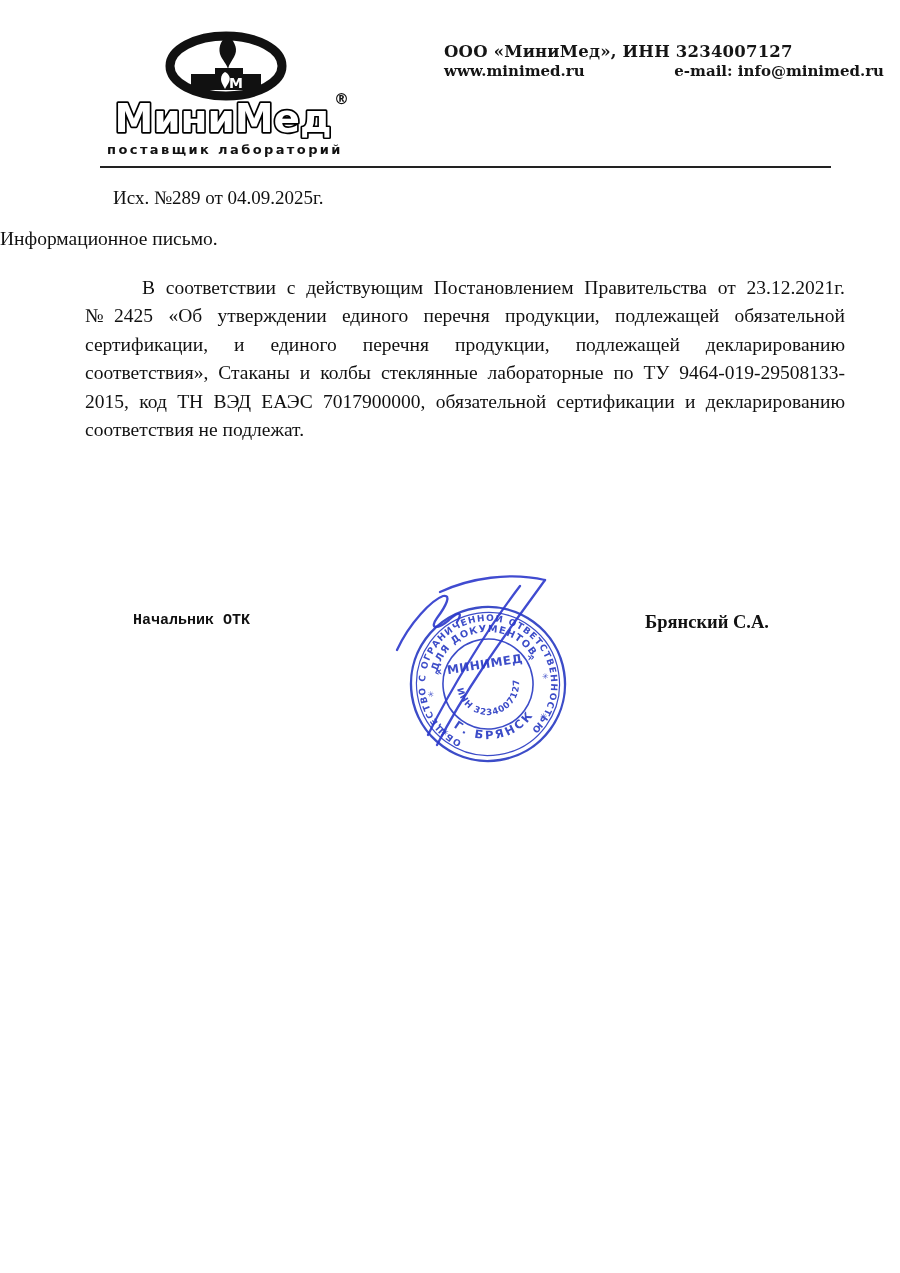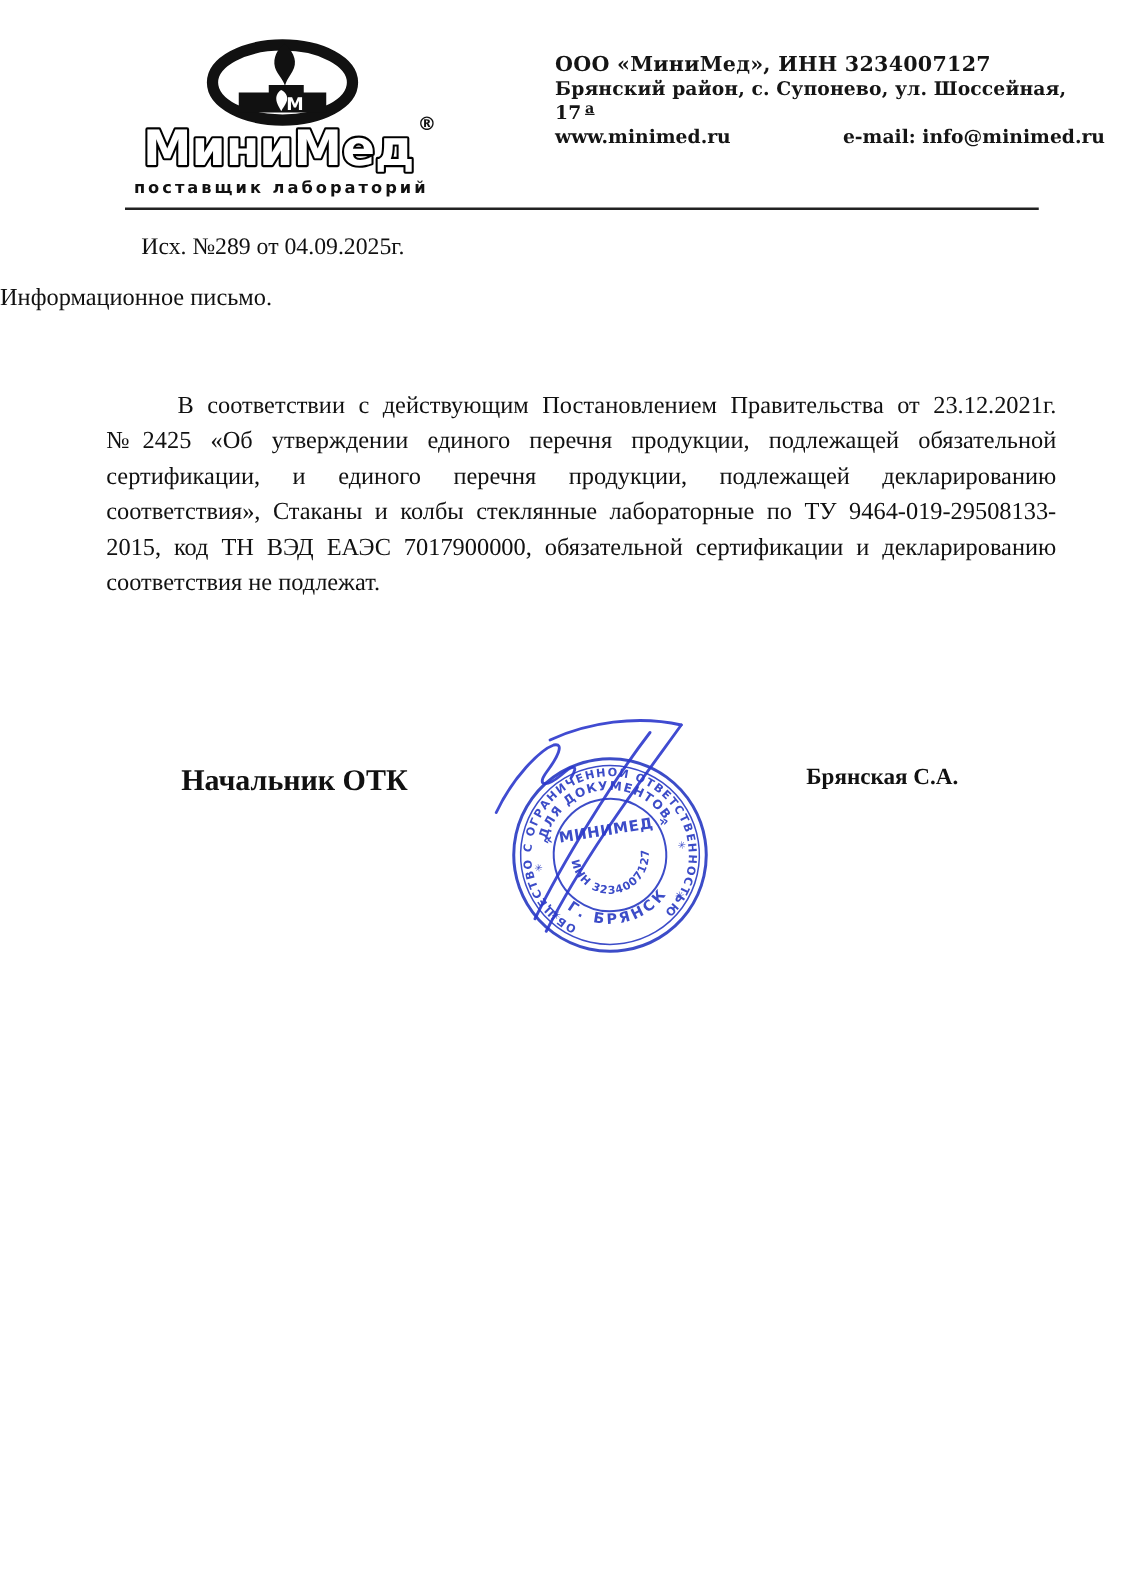--- a/index.html
+++ b/index.html
@@ -79,7 +79,6 @@
 
   <div class="company-block">
     <div class="company-line1">ООО «МиниМед», ИНН 3234007127</div>
-    <div class="company-line"><span>Брянский район, с. Супонево,  ул. Шоссейная, 17</span><span class="sup-a">а</span></div>
     <div class="company-line-last">
       <span>www.minimed.ru</span>
       <span>e-mail: info@minimed.ru</span>

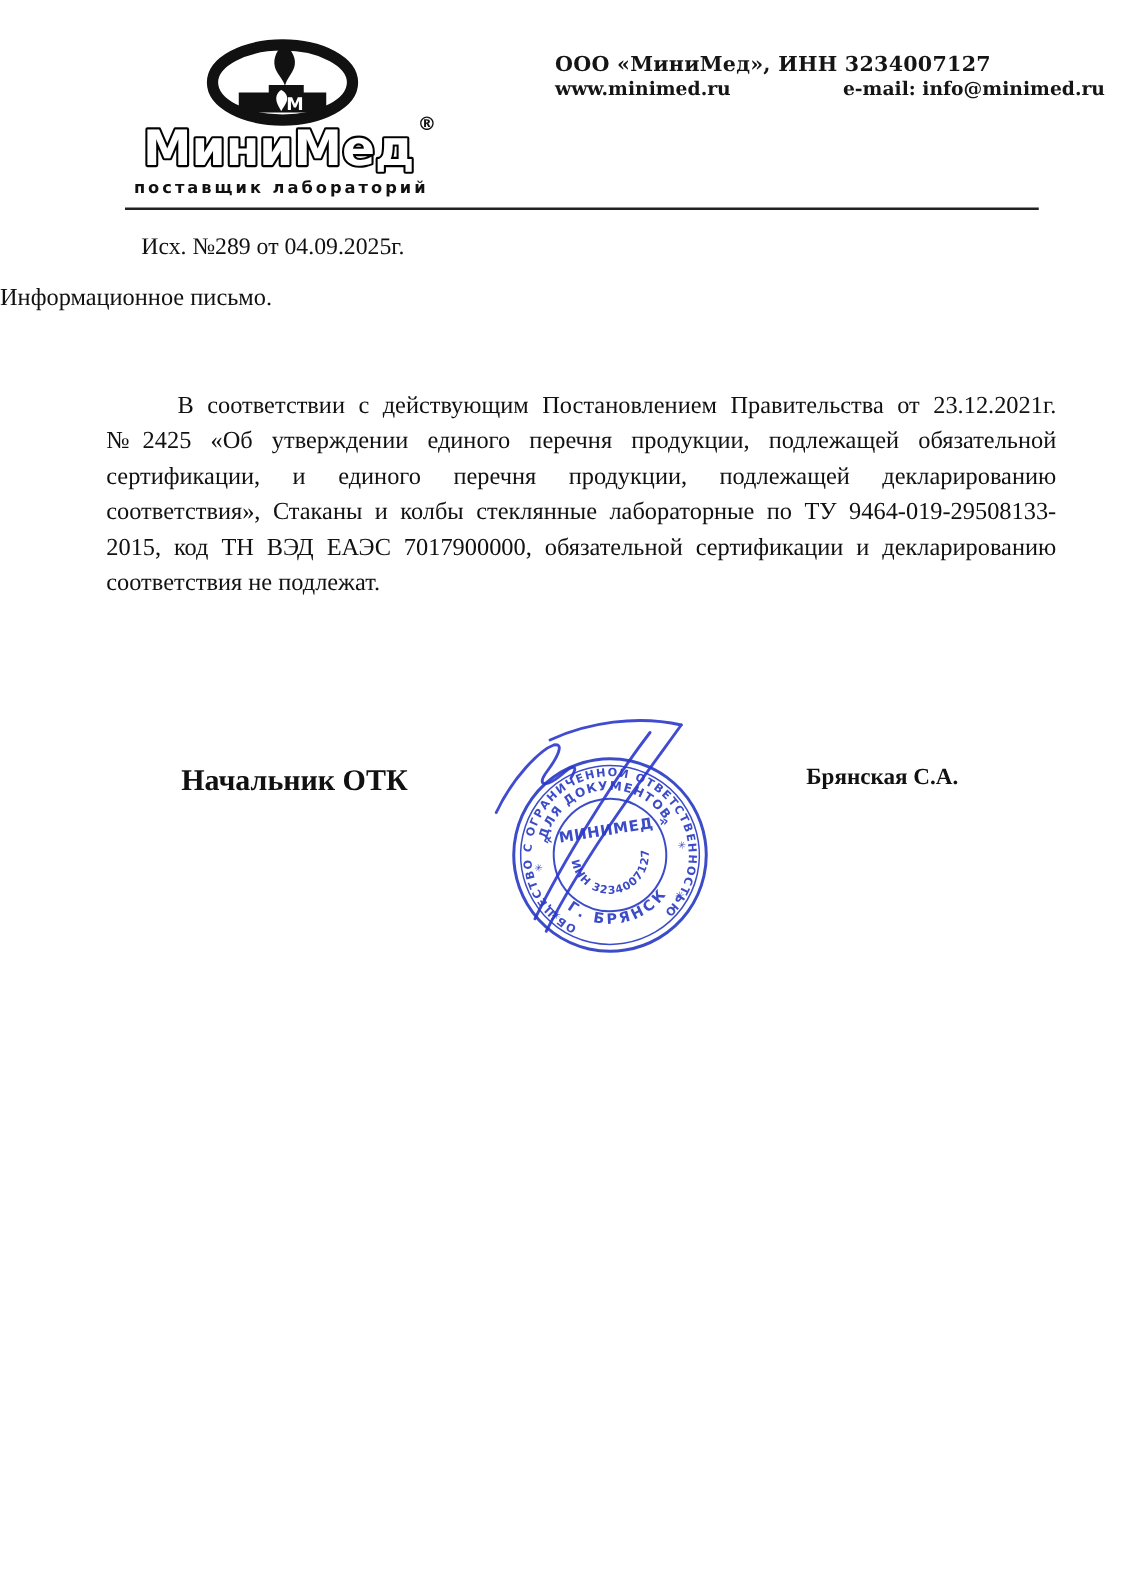--- a/index.html
+++ b/index.html
@@ -42,7 +42,7 @@
   .letter-body{
     position:absolute;left:85px;top:274px;width:760px;
     font-size:19.5px;line-height:28.4px;
-    text-align:justify;text-indent:57px;margin-top:37px;
+    text-align:justify;text-indent:57px;
   }
   
   .sig-title{

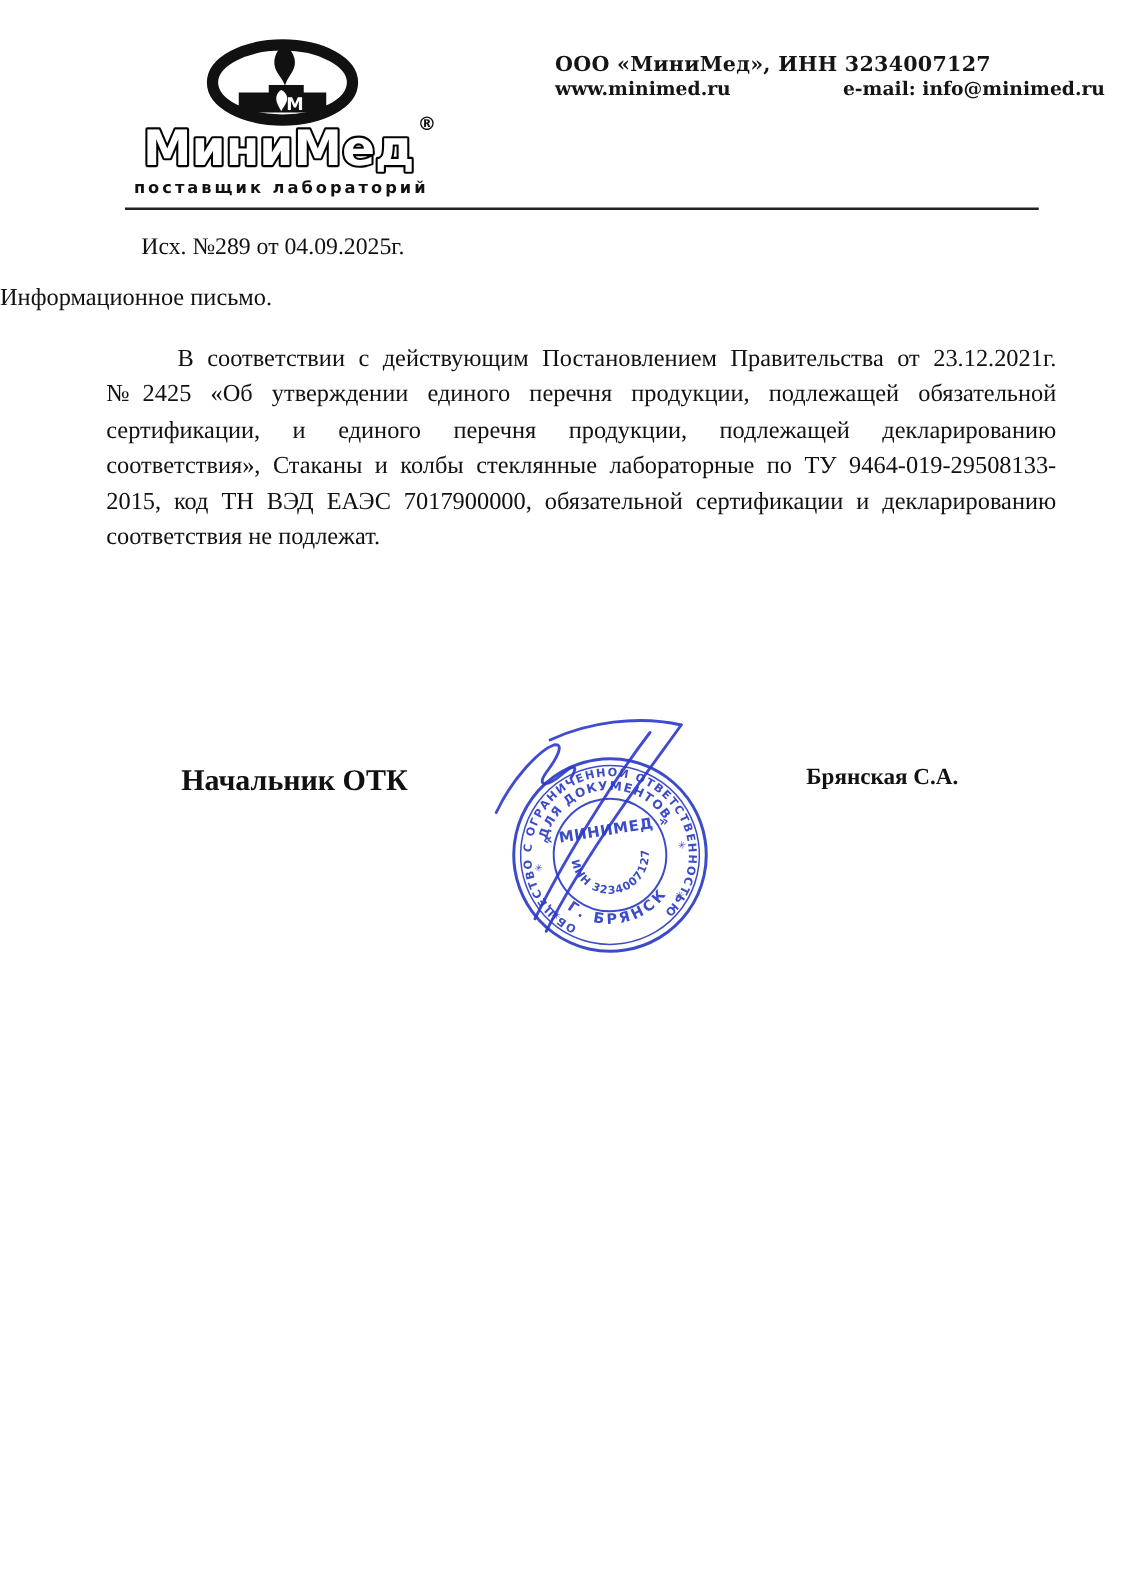--- a/index.html
+++ b/index.html
@@ -46,8 +46,8 @@
   }
   
   .sig-title{
-    position:absolute;left:145px;top:612px;
-    font-size:24px;font-weight:bold;
+    position:absolute;left:133px;top:612px;
+    font-size:15px;font-weight:bold;font-family:Liberation Mono, monospace;
   }
   .sig-name{
     position:absolute;left:645px;top:612px;

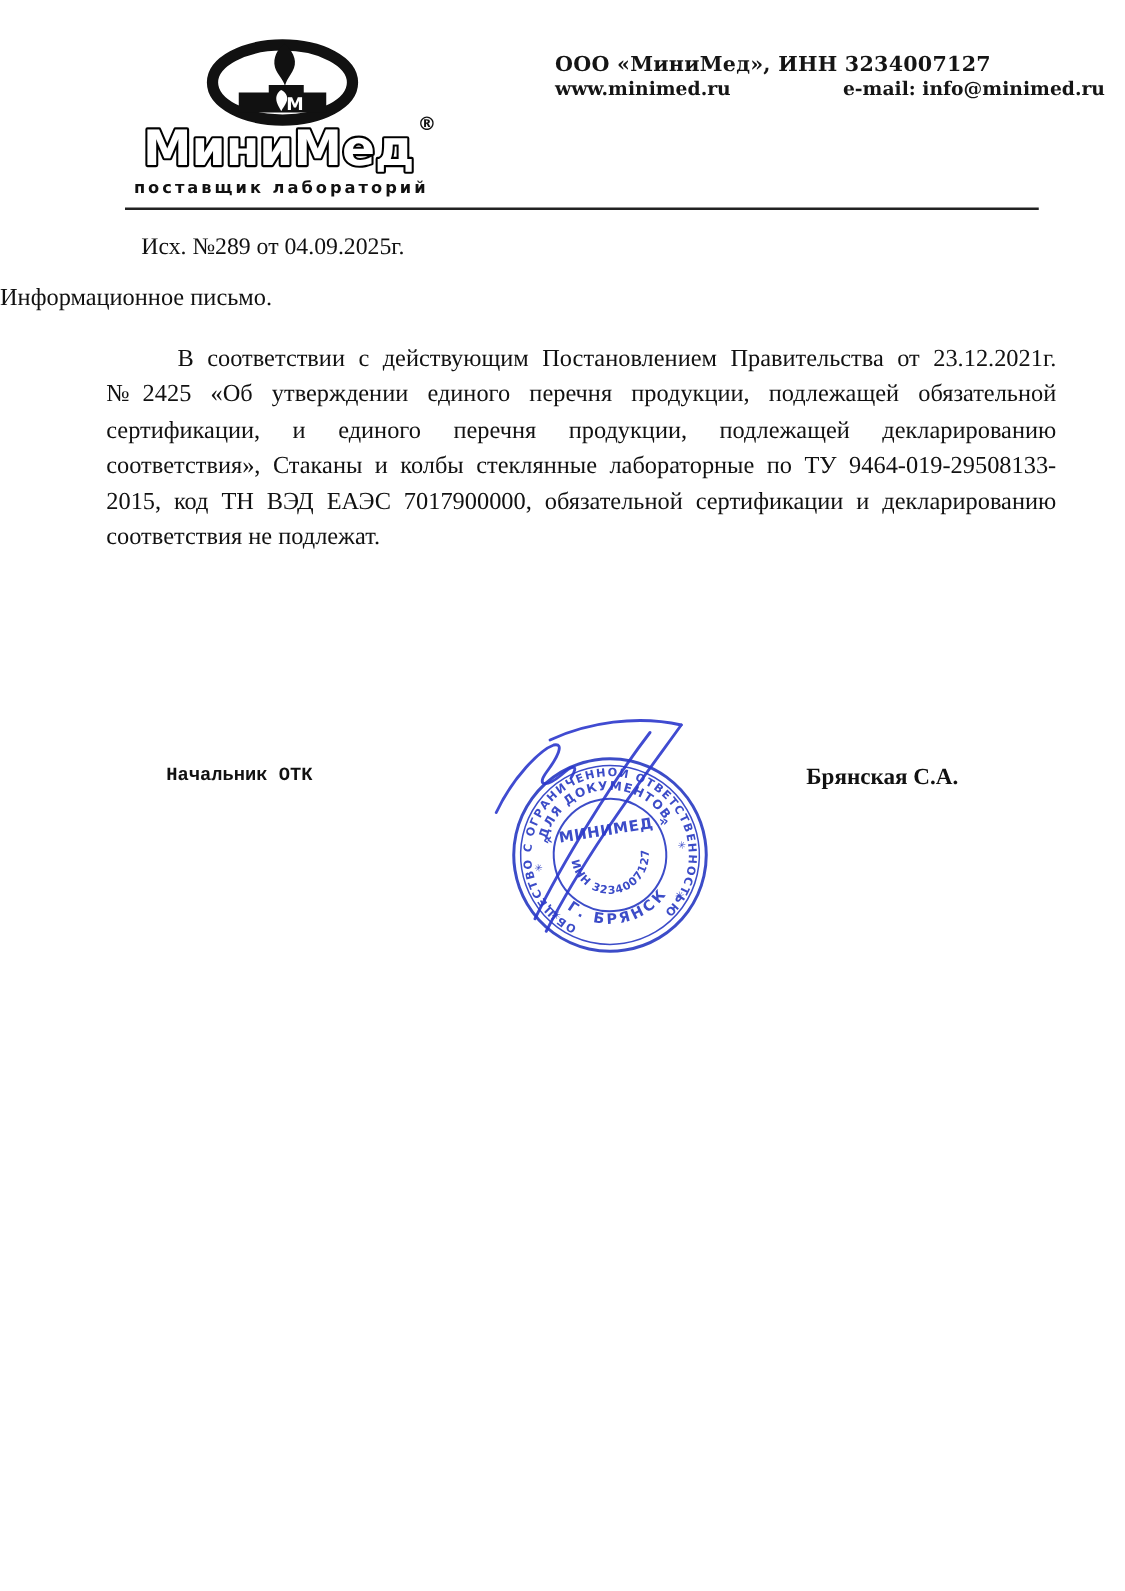--- a/index.html
+++ b/index.html
@@ -92,7 +92,7 @@
   <div class="letter-body">В соответствии с действующим Постановлением Правительства от 23.12.2021г. №2425 «Об утверждении единого перечня продукции, подлежащей обязательной сертификации, и единого перечня продукции, подлежащей декларированию соответствия», Стаканы и колбы стеклянные лабораторные по ТУ 9464-019-29508133-2015, код ТН ВЭД ЕАЭС 7017900000, обязательной сертификации и декларированию соответствия не подлежат.</div>
 
   <div class="sig-title">Начальник ОТК</div>
-  <div class="sig-name">Брянская С.А.</div>
+  <div class="sig-name">Брянский С.А.</div>
 
   <svg class="stamp-svg" viewBox="0 0 200 200">
     <defs>

